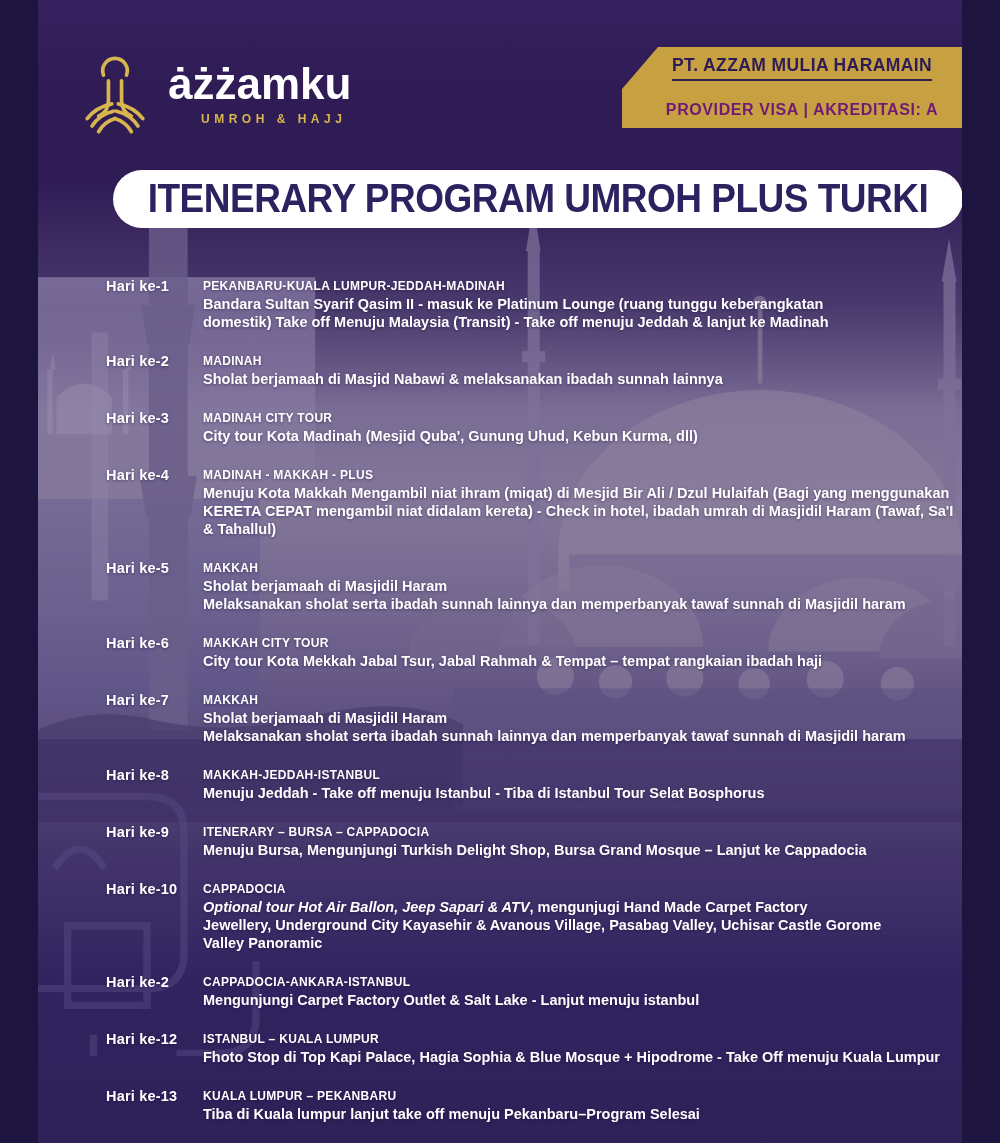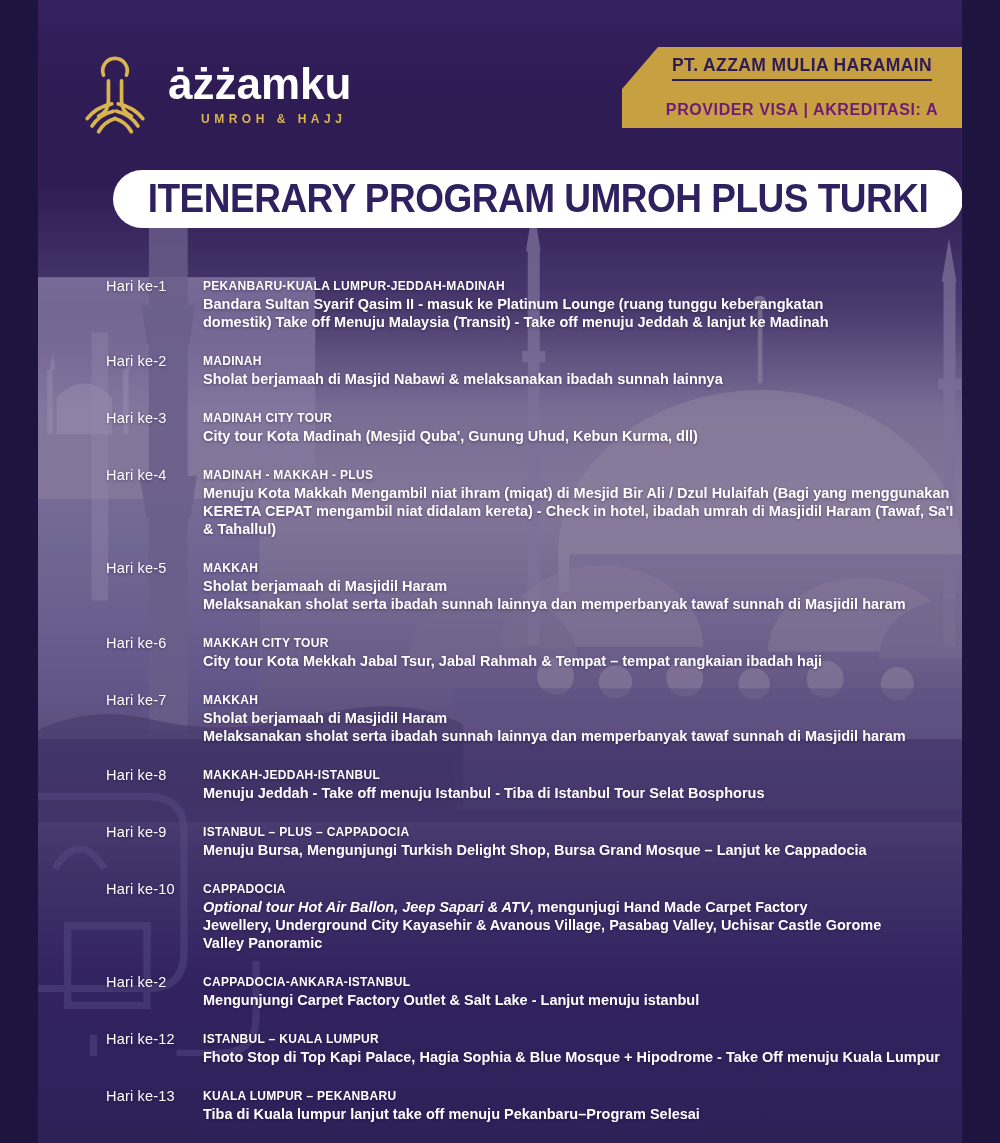--- a/index.html
+++ b/index.html
@@ -39,7 +39,7 @@
   .itinerary{position:absolute;left:68px;top:277px;width:872px;color:#ffffff;
     text-shadow:0 1px 3px rgba(25,12,55,.45);}
   .item{display:grid;grid-template-columns:97px 1fr;margin-bottom:21px;}
-  .item-label{font-size:14.5px;font-weight:normal;line-height:18px;letter-spacing:.2px;}
+  .item-label{font-size:14.5px;font-weight:bold;line-height:18px;letter-spacing:.2px;}
   .item-title{font-size:12px;font-weight:bold;line-height:18px;letter-spacing:.3px;}
   .item-line{font-size:14.5px;font-weight:bold;line-height:18px;letter-spacing:0;}
   .item-line .seg-italic{font-style:italic;}

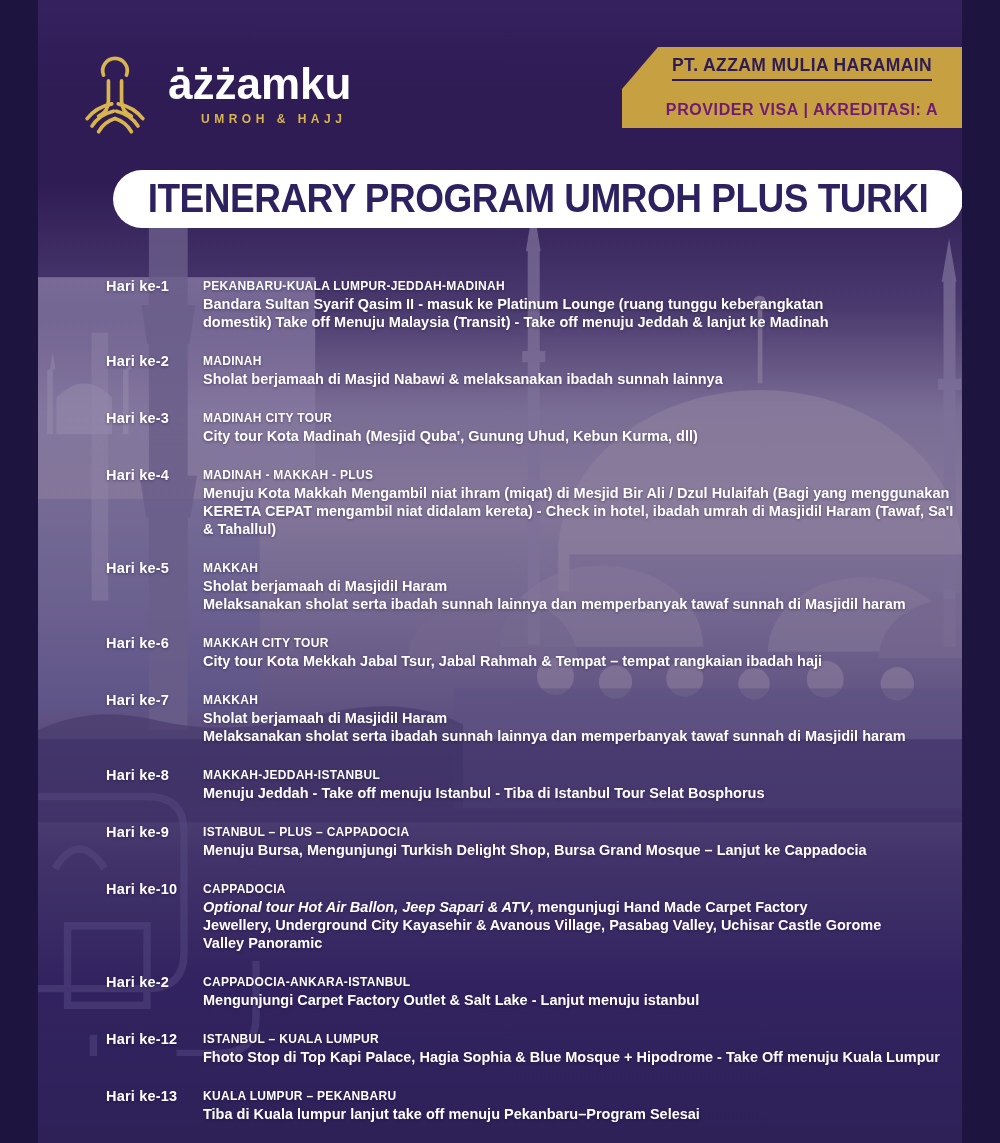--- a/index.html
+++ b/index.html
@@ -216,7 +216,7 @@
       <div class="item">
         <div class="item-label">Hari ke-9</div>
         <div>
-          <div class="item-title">ISTANBUL – PLUS – CAPPADOCIA</div>
+          <div class="item-title">ITENERARY – BURSA – CAPPADOCIA</div>
           <div class="item-line">Menuju Bursa, Mengunjungi Turkish Delight Shop, Bursa Grand Mosque –  Lanjut ke Cappadocia</div>
         </div>
       </div>

